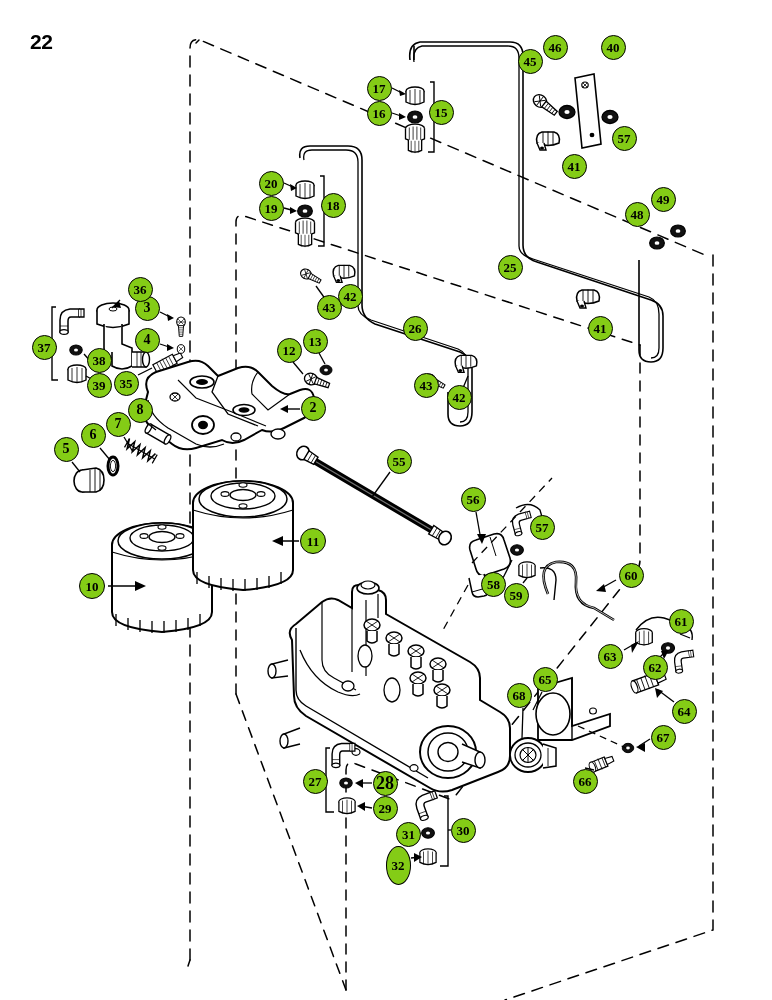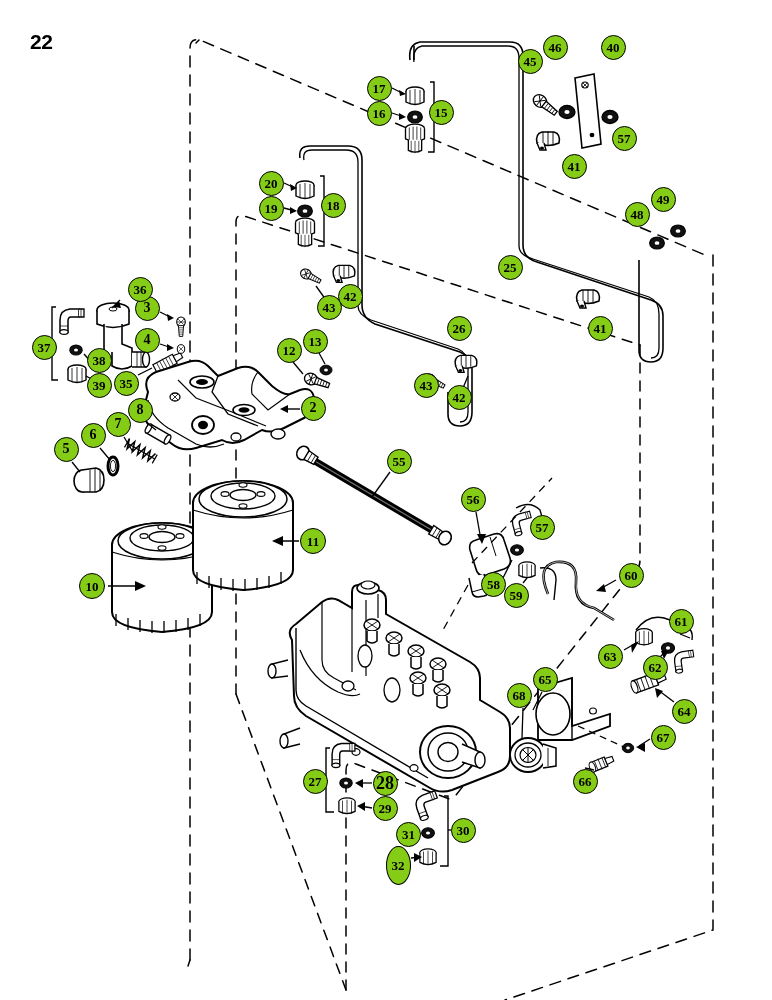--- a/index.html
+++ b/index.html
@@ -624,7 +624,7 @@
       <div class="cal" style="left: 497.5px; top: 254.5px; width: 25px; height: 25px; font-size: 13px;">
         <span>25</span>
       </div>
-      <div class="cal" style="left: 402.5px; top: 315.5px; width: 25px; height: 25px; font-size: 13px; margin-left: 44px;">
+      <div class="cal" style="left: 402.5px; top: 315.5px; width: 25px; height: 25px; font-size: 13px;">
         <span>26</span>
       </div>
       <div class="cal" style="left: 302.5px; top: 768.5px; width: 25px; height: 25px; font-size: 13px;">

